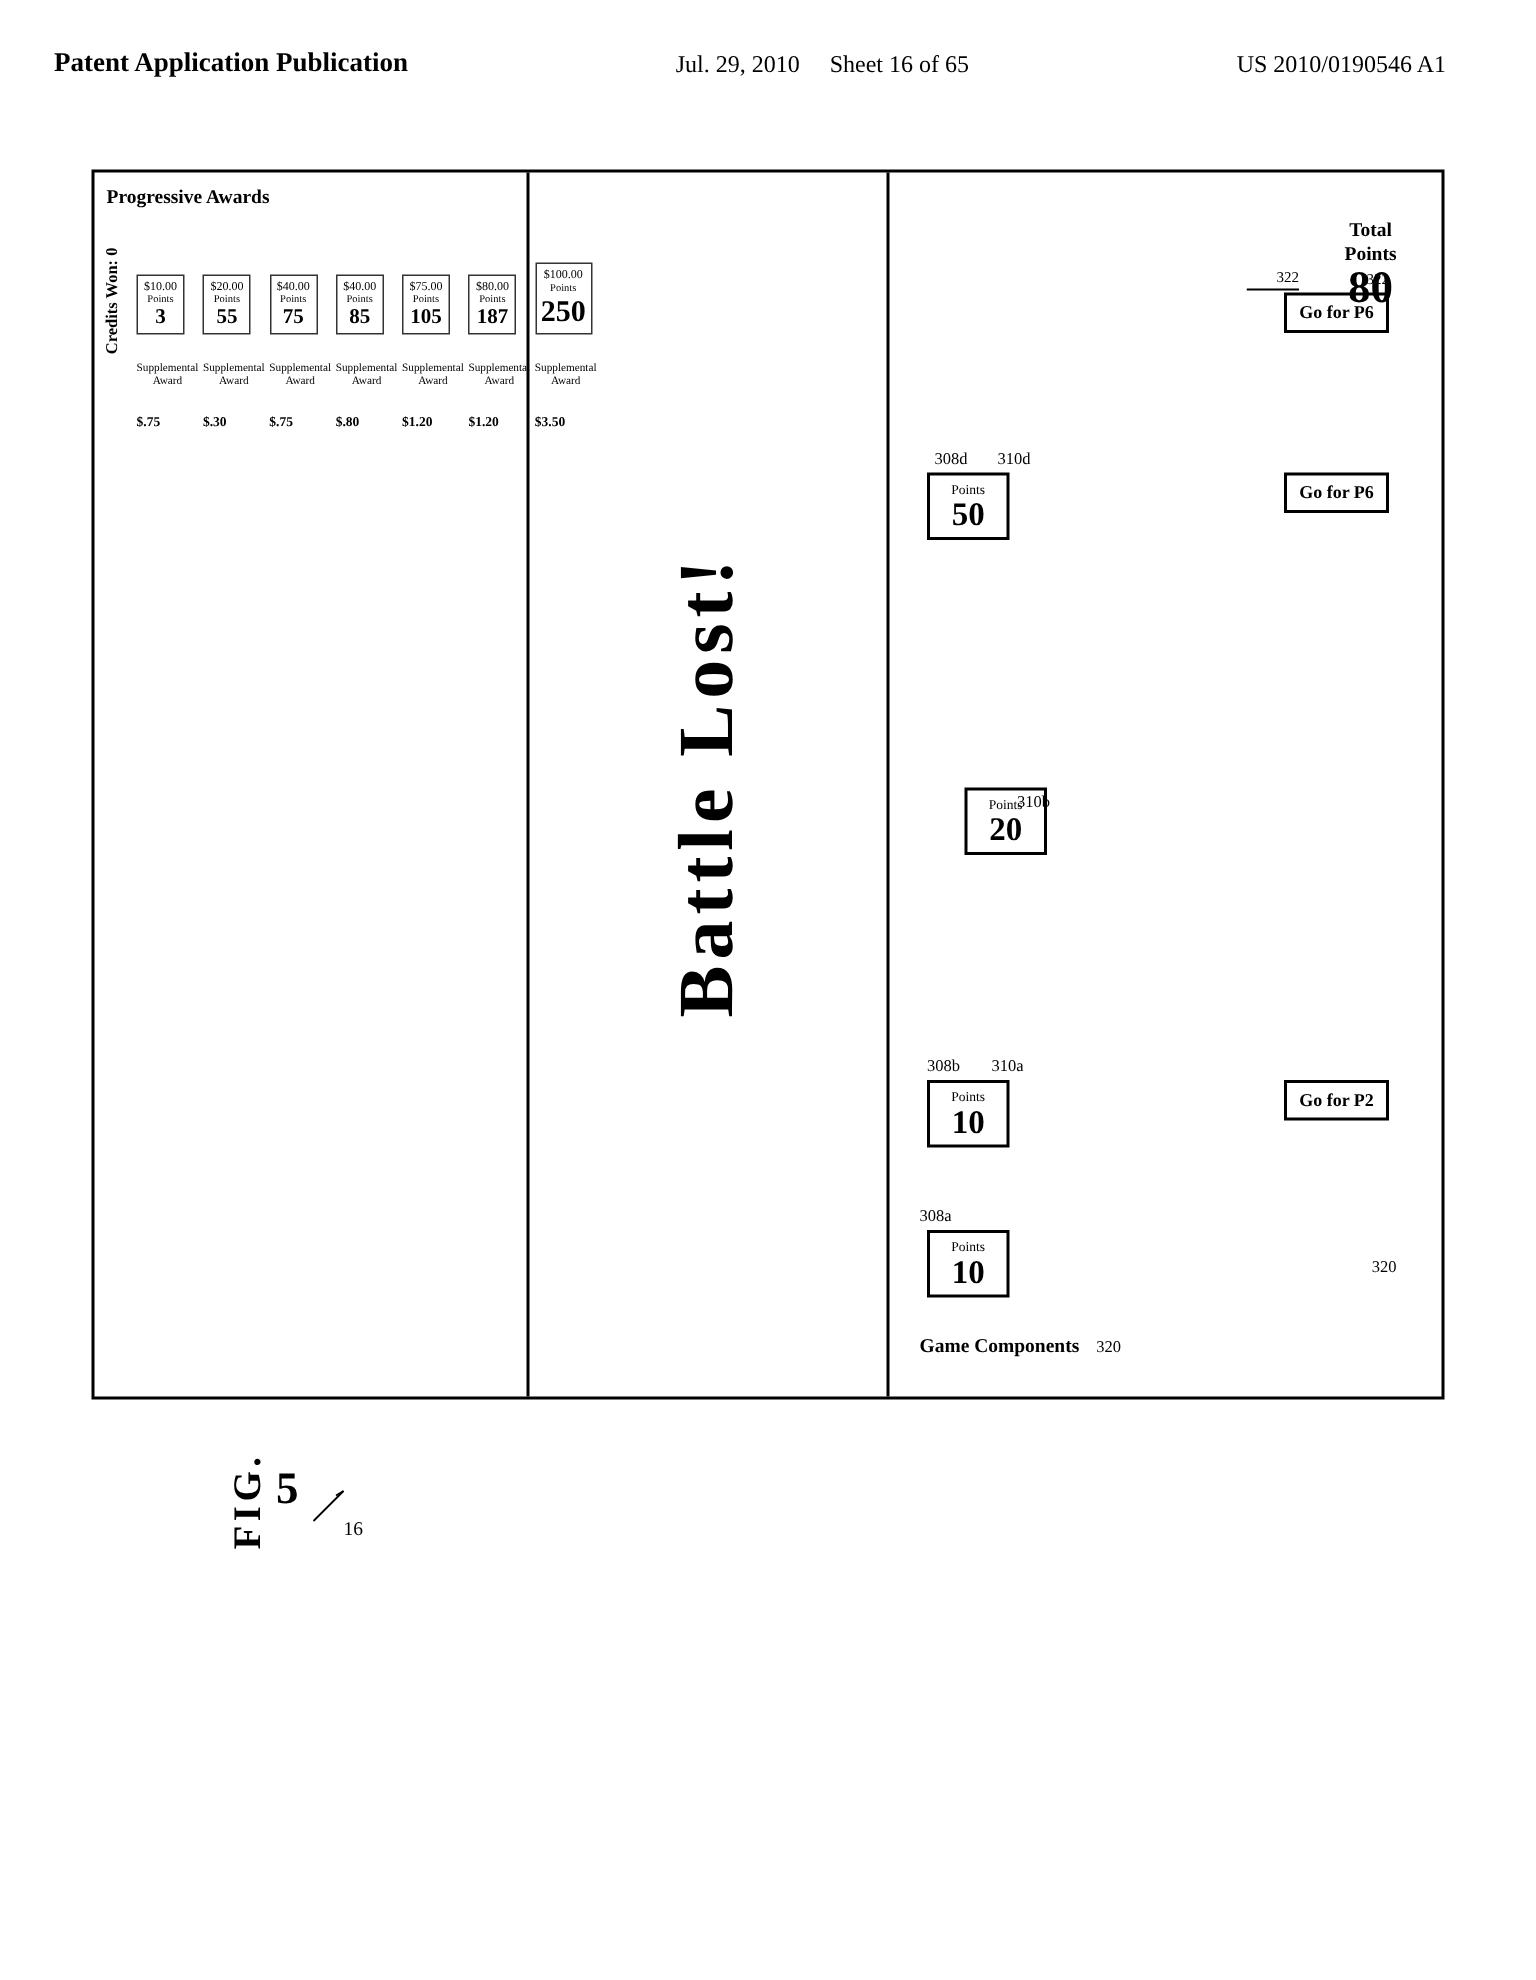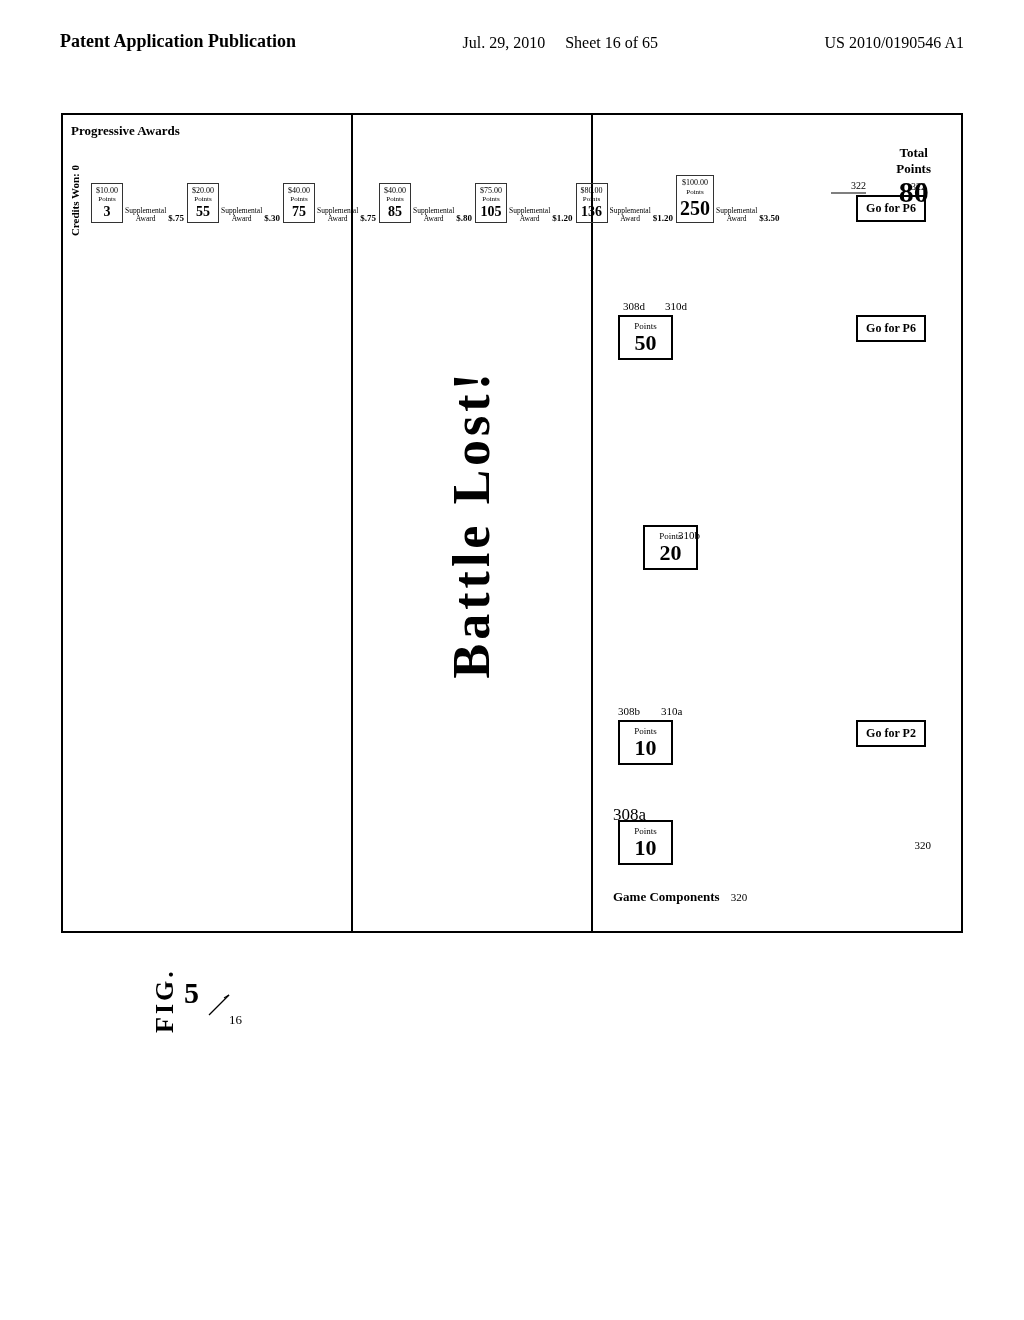--- a/index.html
+++ b/index.html
@@ -16,8 +16,8 @@
     .page-header {
       display: flex;
       justify-content: space-between;
-      align-items: flex-start;
-      padding: 30px 60px 10px 60px;
+      align-items: center;
+      padding: 30px 60px 10px 36px;
       border-bottom: none;
     }
     .header-left {

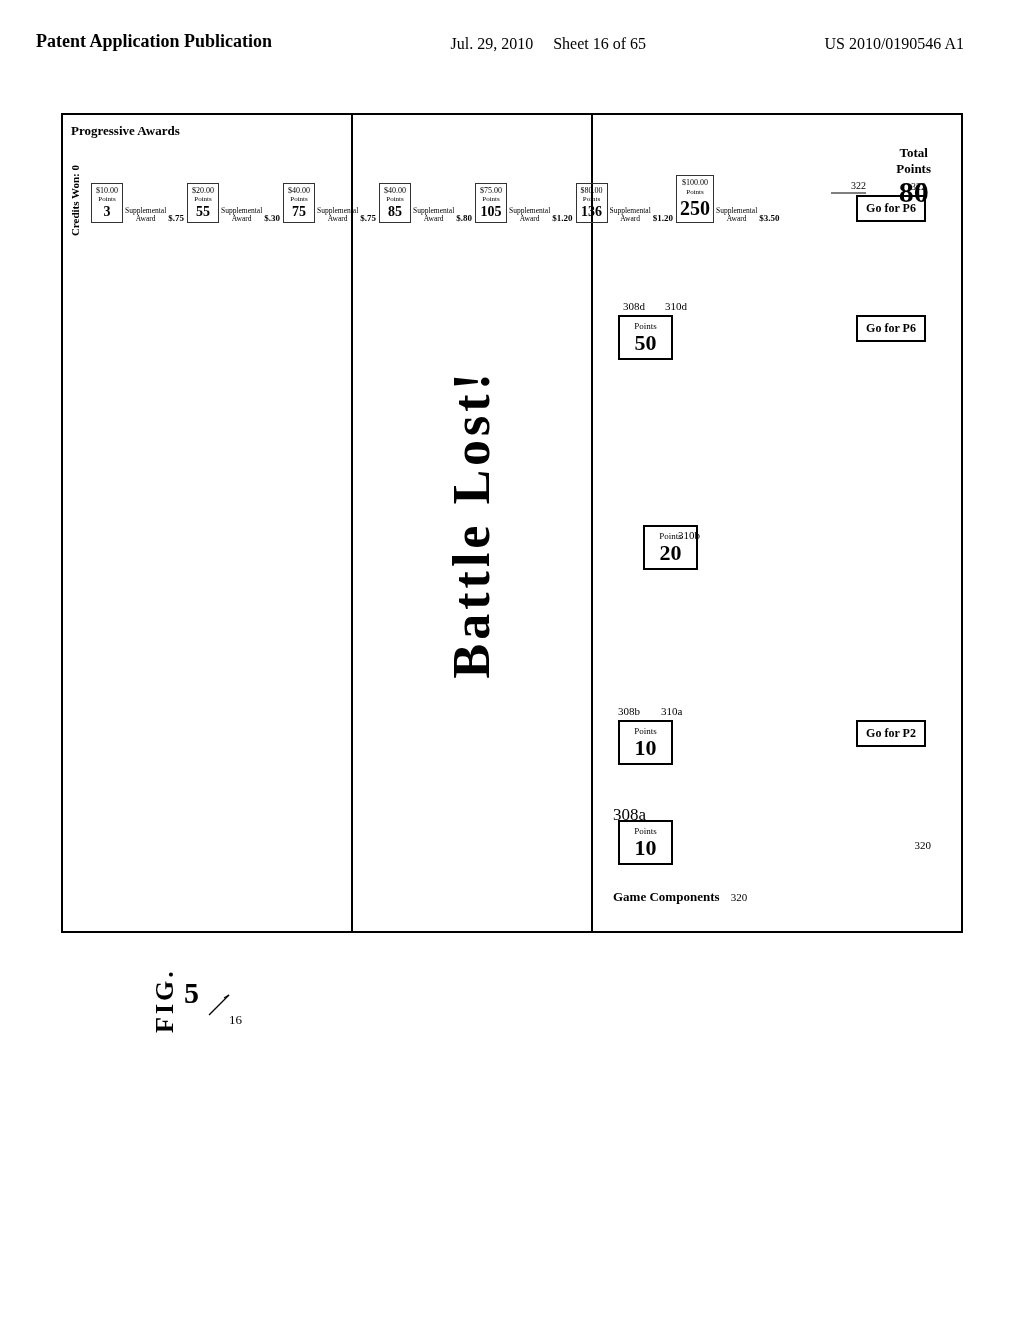--- a/index.html
+++ b/index.html
@@ -126,9 +126,9 @@
 
     .award-entry {
       display: flex;
-      flex-direction: row;
-      align-items: flex-end;
-      gap: 2px;
+      flex-direction: column;
+      align-items: flex-start;
+      gap: 18px;
     }
     .ae-box {
       border: 1.5px solid #333;

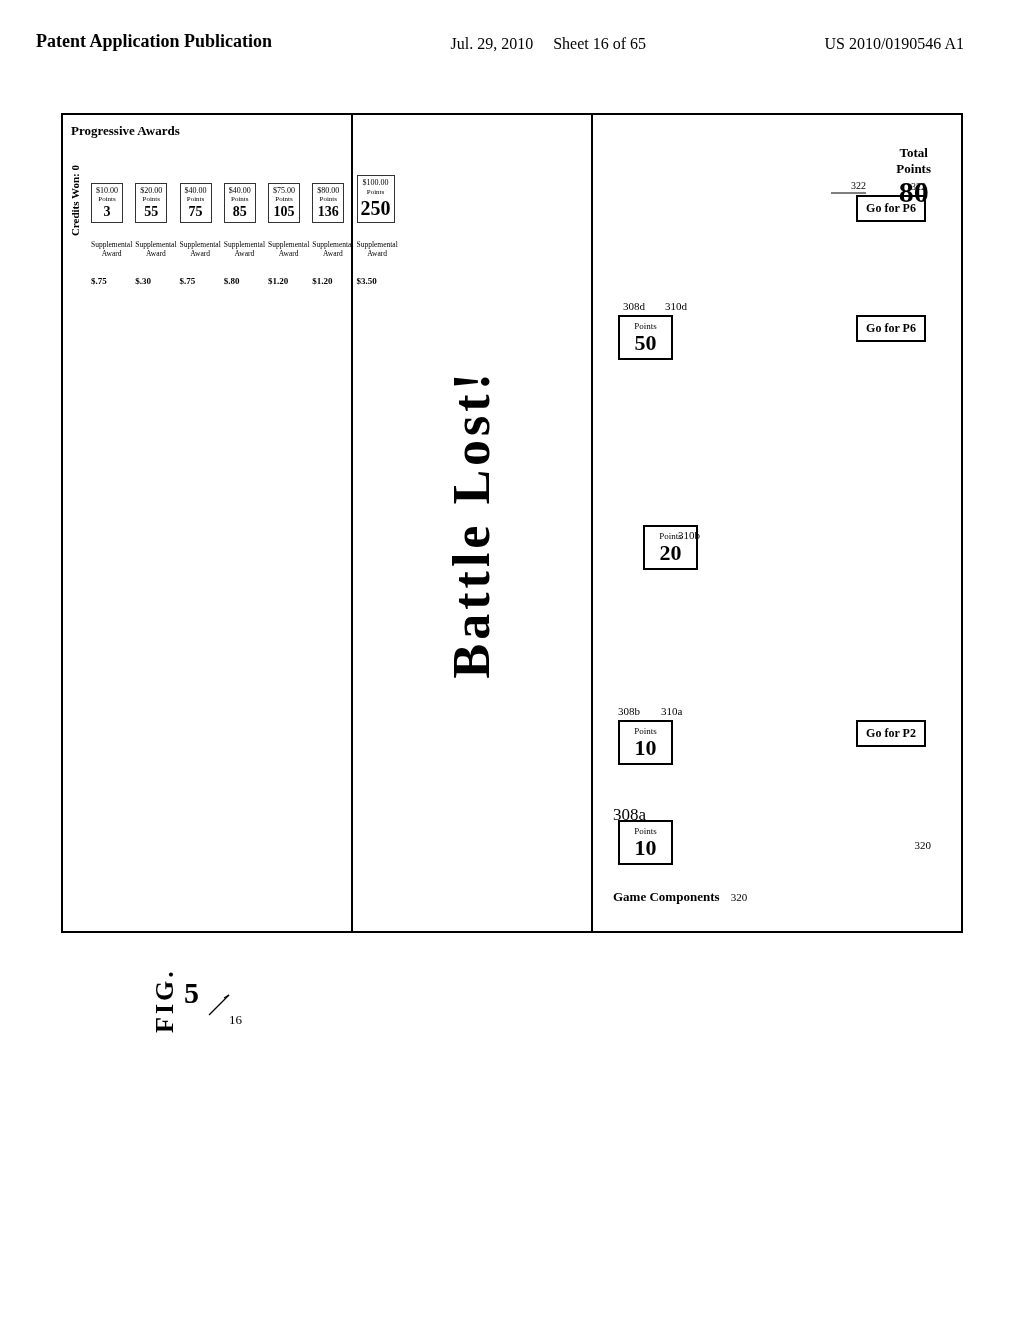--- a/index.html
+++ b/index.html
@@ -226,7 +226,7 @@
           <div class="ae-box">
             <div style="font-size:8px;">$80.00</div>
             <div style="font-size:7px;">Points</div>
-            <div style="font-size:14px; font-weight:bold;">136</div>
+            <div style="font-size:14px; font-weight:bold;">187</div>
           </div>
           <div class="ae-supp">Supplemental<br>Award</div>
           <div class="ae-amount">$1.20</div>

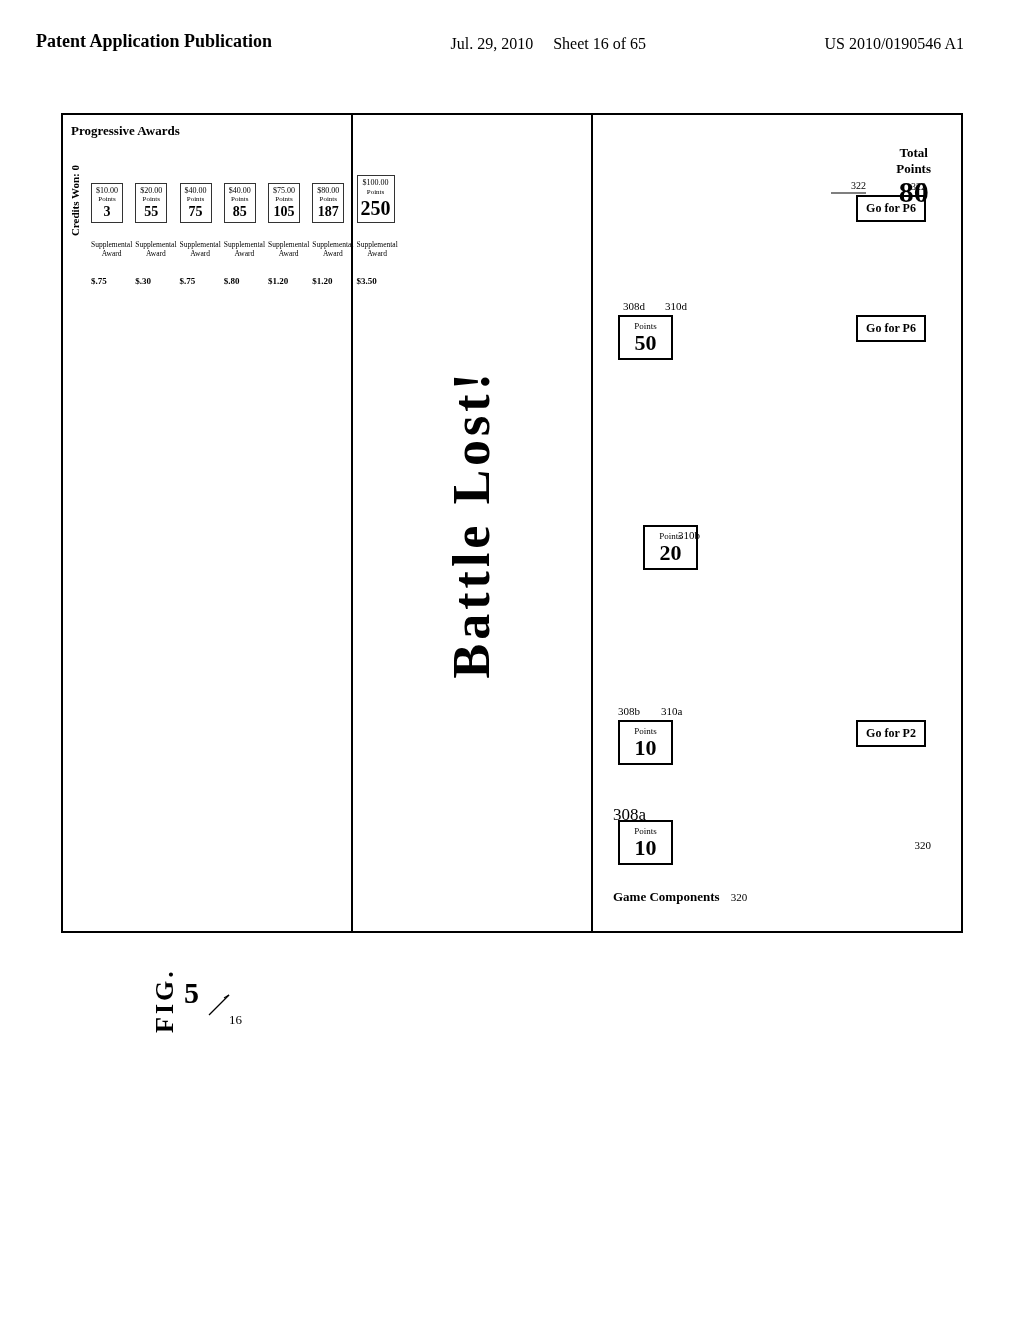--- a/index.html
+++ b/index.html
@@ -310,7 +310,7 @@
           <div class="go-for-box">Go for P2</div>
         </div>
 
-        <div style="position:absolute; top:680px; left:10px; font-size:17px;">308a</div>
+        <div style="position:absolute; top:680px; left:10px; font-size:11px;">308a</div>
 
         <div style="position:absolute; top:695px; left:15px;">
           <div class="component-box">

